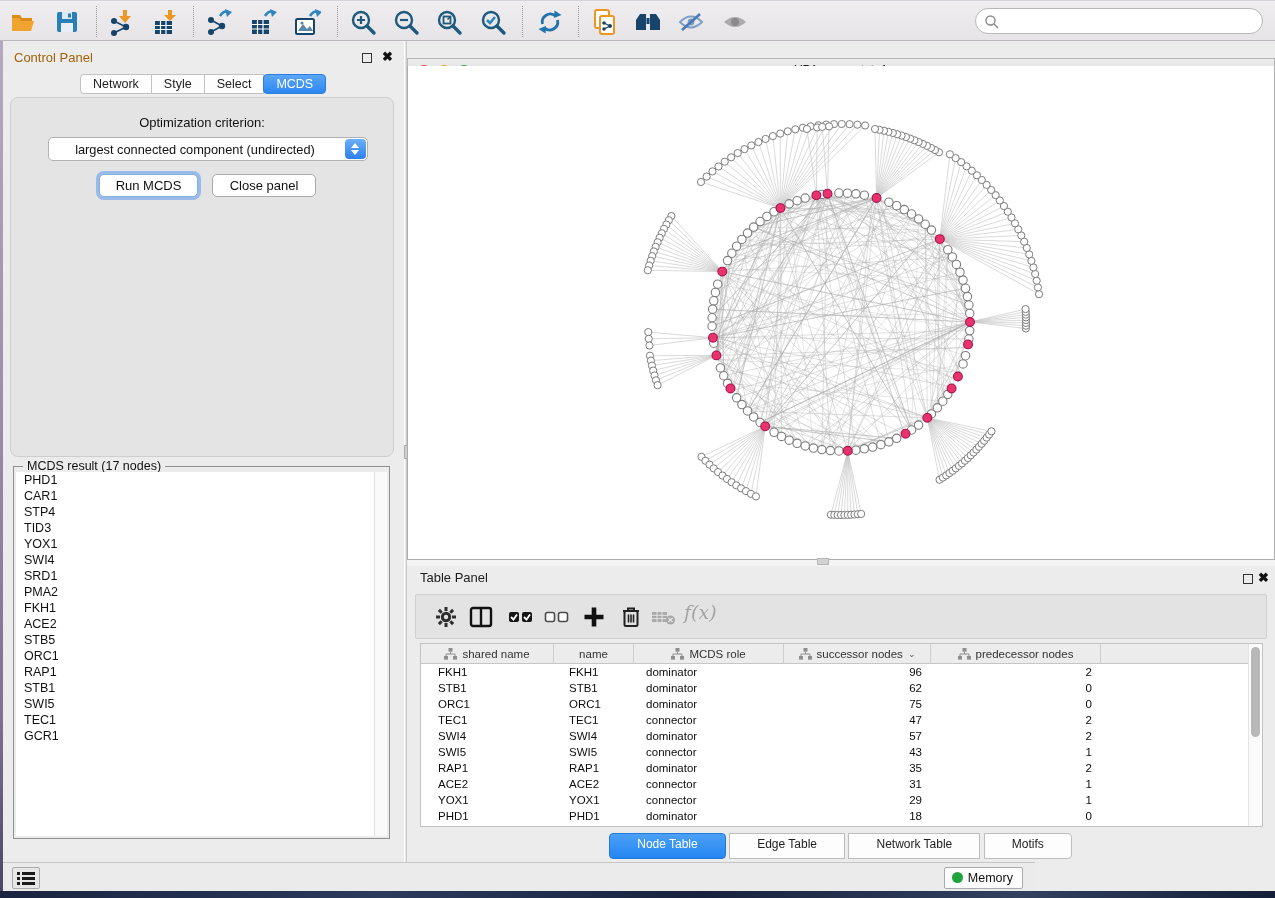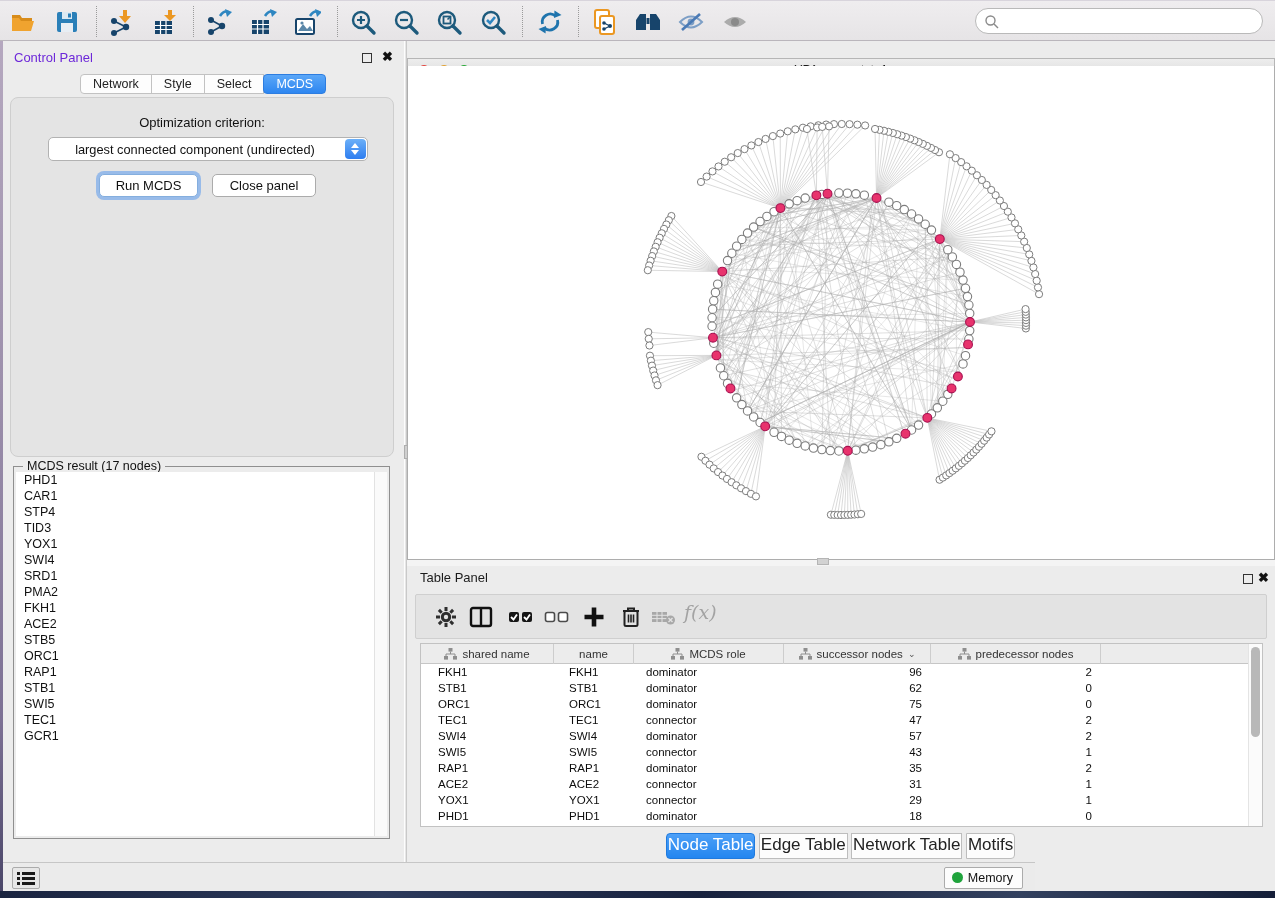--- a/index.html
+++ b/index.html
@@ -26,7 +26,7 @@
 
   
   .control-panel { position:absolute; left:3px; top:41px; width:401px; height:821px; background:#ececec; }
-  .cp-title { position:absolute; left:11px; top:9px; font-size:13px; color:#6d28d9; }
+  .cp-title { position:absolute; left:11px; top:9px; font-size:13px; color:#a16207; }
   .win-float { position:absolute; width:10px; height:10px; border:1.5px solid #333; top:12px; }
   .win-close { position:absolute; top:8px; font-size:13px; font-weight:bold; color:#111; line-height:16px; }
   .cp-tabs { position:absolute; left:78px; top:33px; height:20px; }

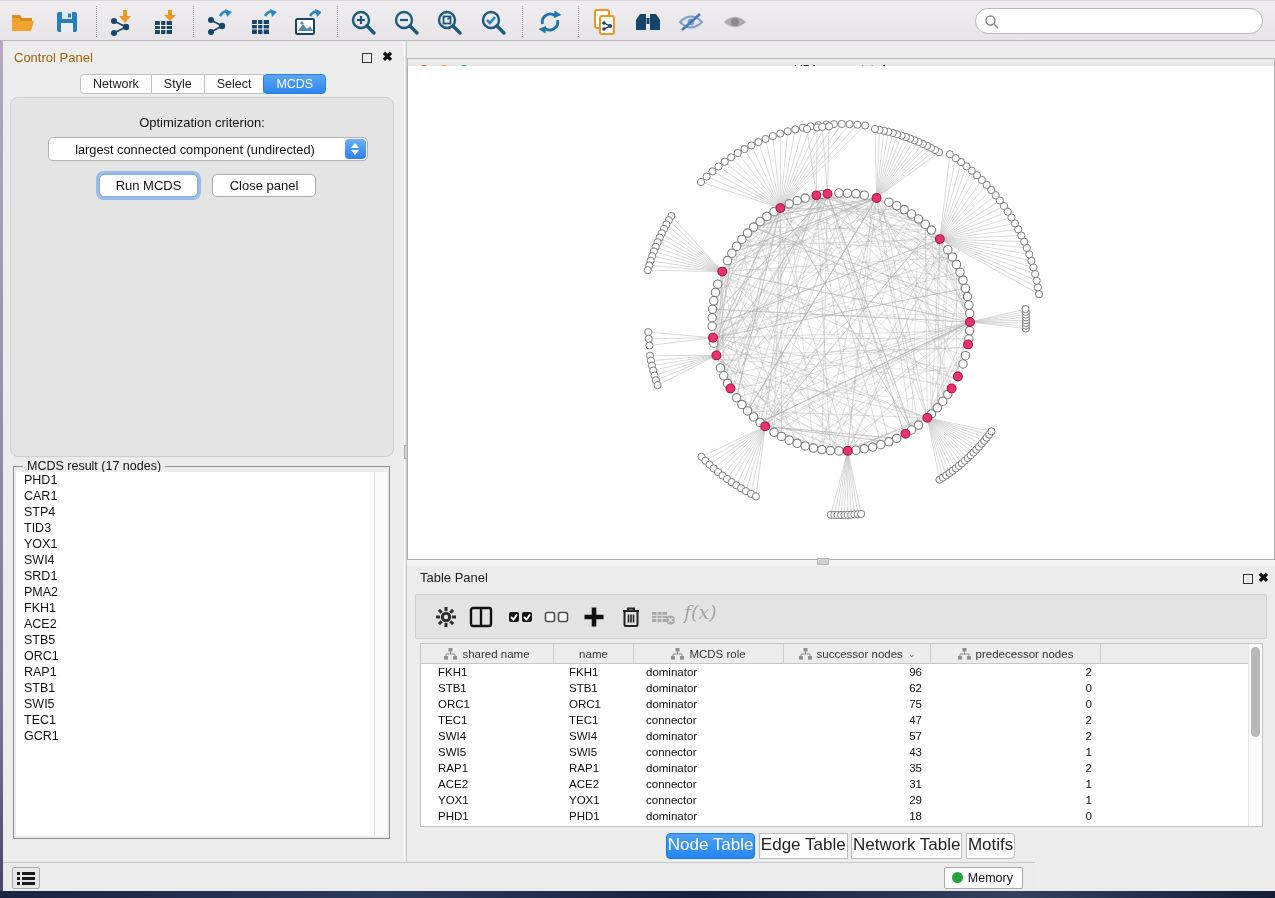--- a/index.html
+++ b/index.html
@@ -101,8 +101,8 @@
   .grid-thumb { position:absolute; left:2px; top:3px; width:9px; height:90px; background:#b8b8b8; border-radius:5px; }
 
   .tp-tabs { position:absolute; left:0; top:267px; width:868px; height:22px; text-align:center; }
-  .tp-tab { display:inline-block; height:26px; padding:0 1px; background:#fdfdfd; border:1px solid #bdbdbd;
-     margin-left:-1px; font-size:17px; color:#222; line-height:21px; cursor:pointer; vertical-align:top; }
+  .tp-tab { display:inline-block; height:26px; padding:0 27px; background:#fdfdfd; border:1px solid #bdbdbd;
+     margin-left:-1px; font-size:12px; color:#222; line-height:21px; cursor:pointer; vertical-align:top; }
   .tp-tab:first-child { border-radius:4px 0 0 4px; }
   .tp-tab:last-child { border-radius:0 4px 4px 0; }
   .tp-tab.active { background:linear-gradient(#4da0f7,#2386f0); color:#fff; border-color:#1f7ade; border-radius:4px; }

